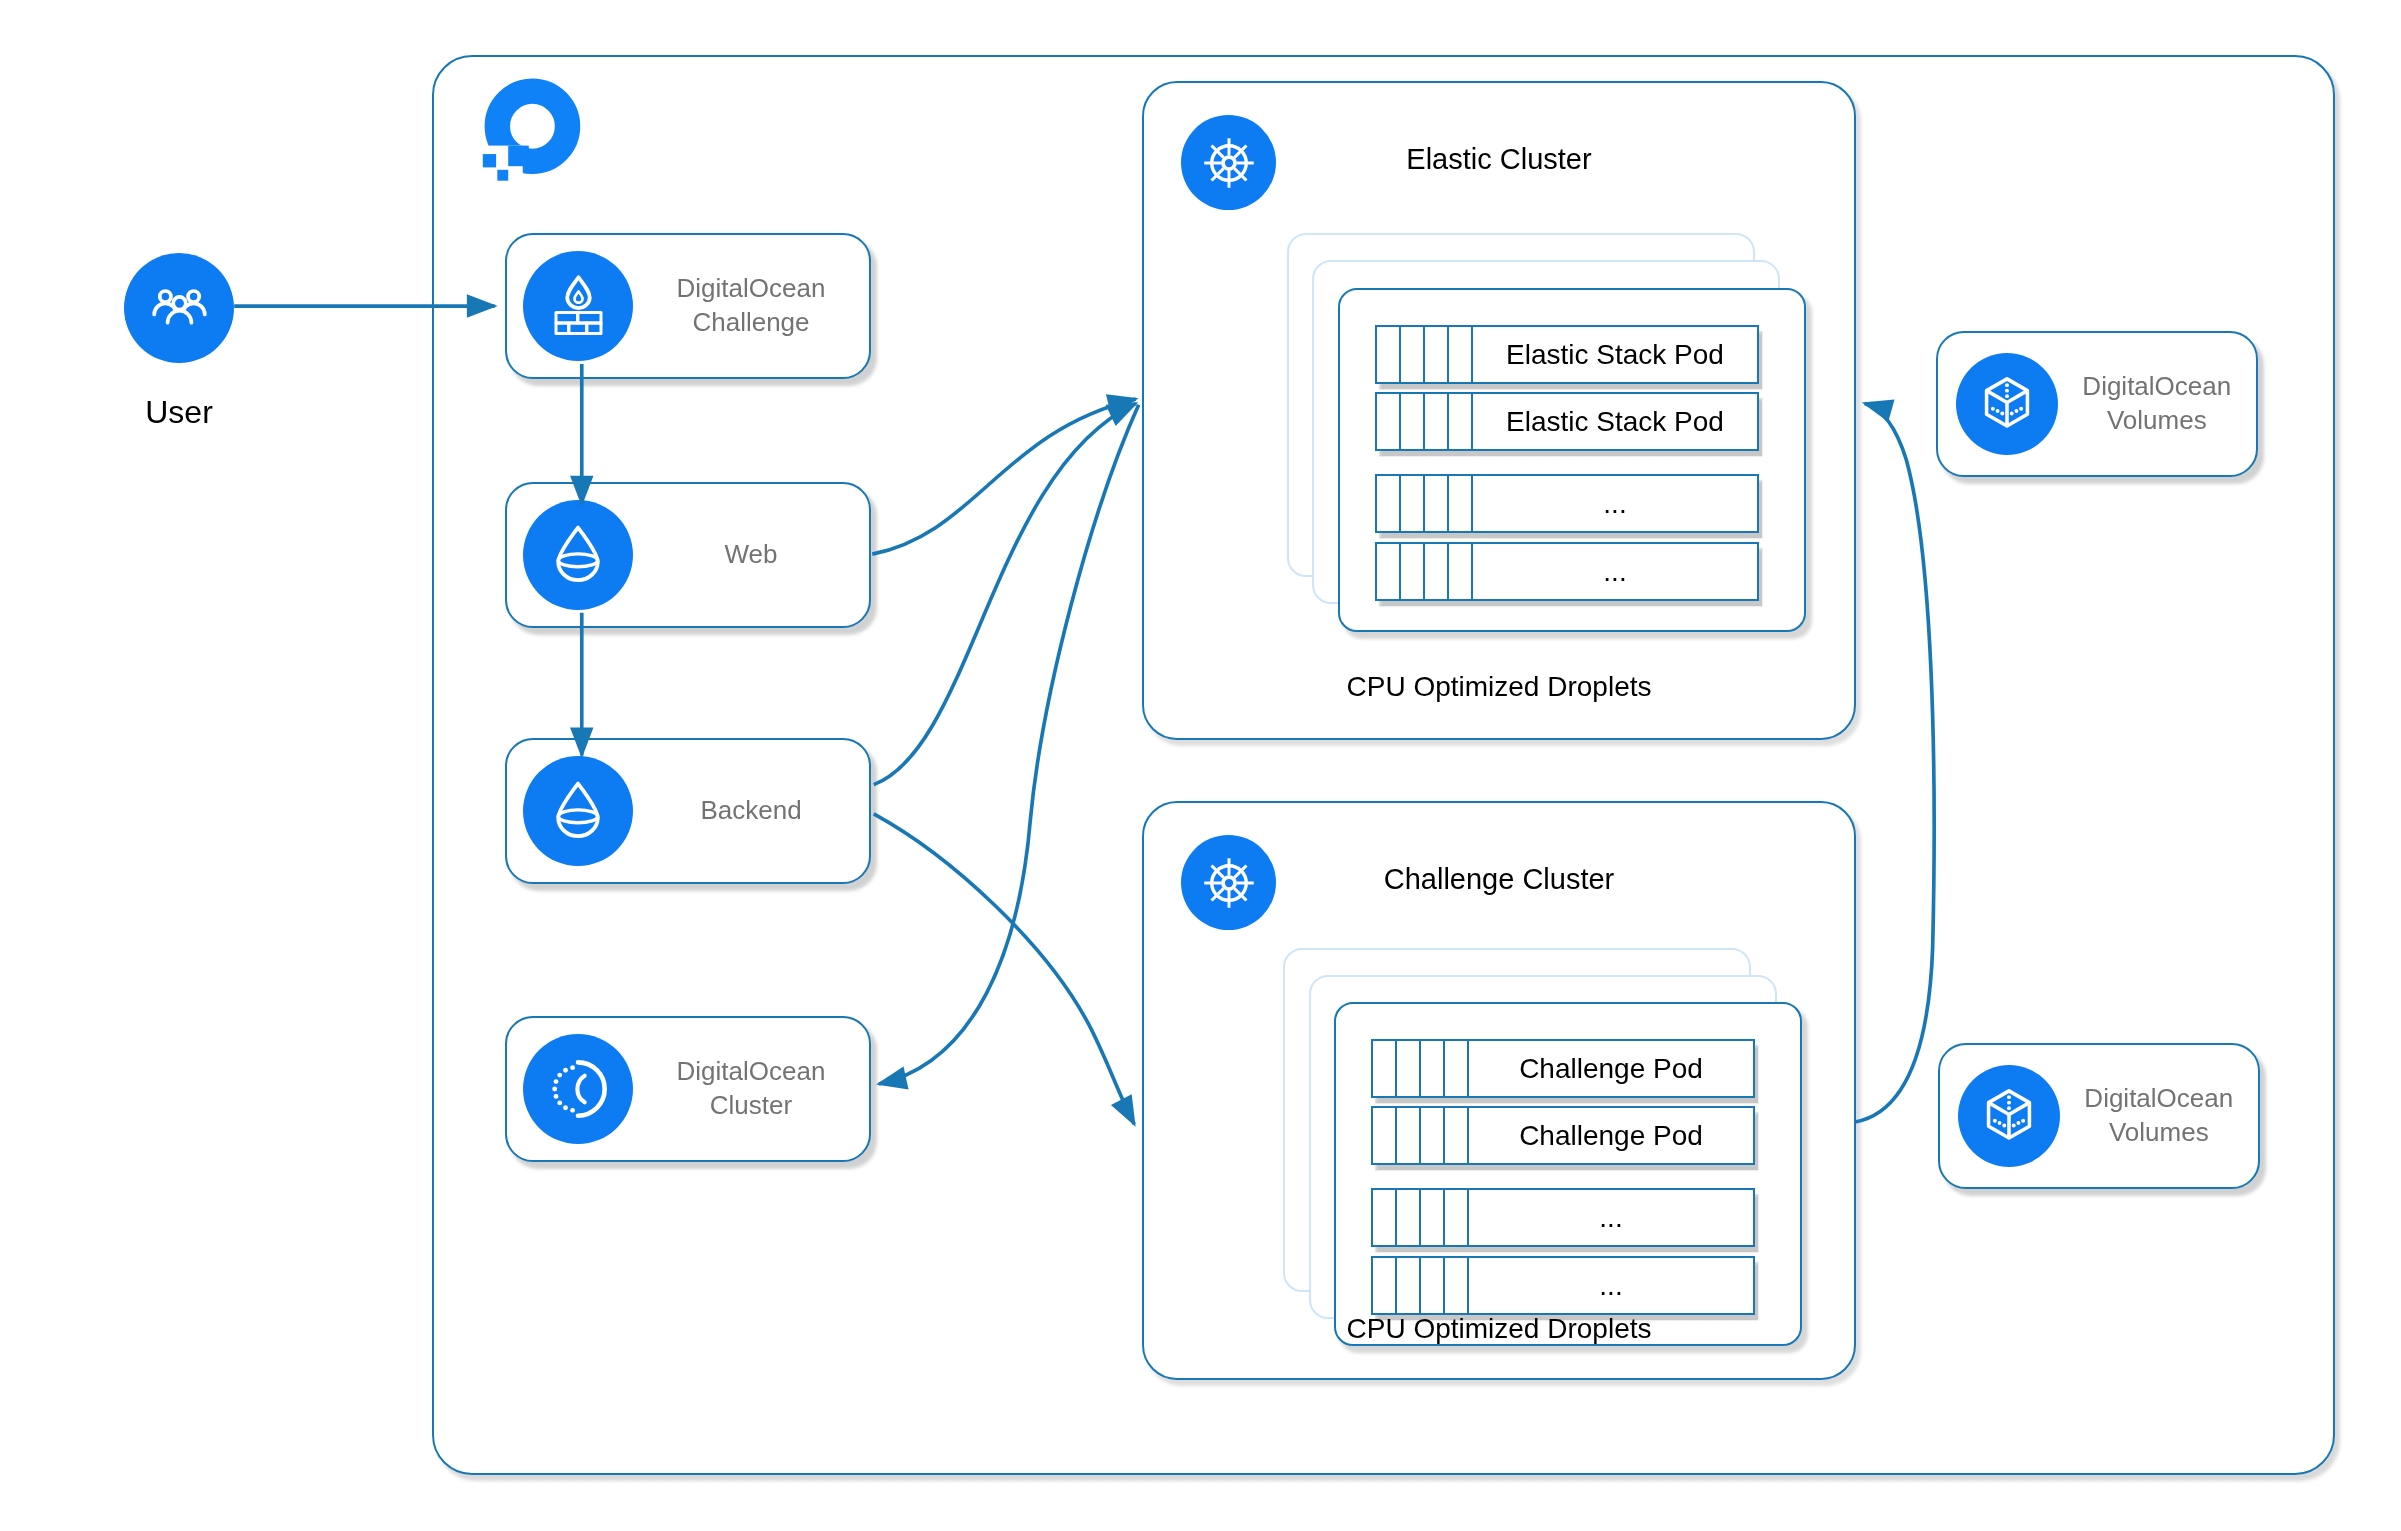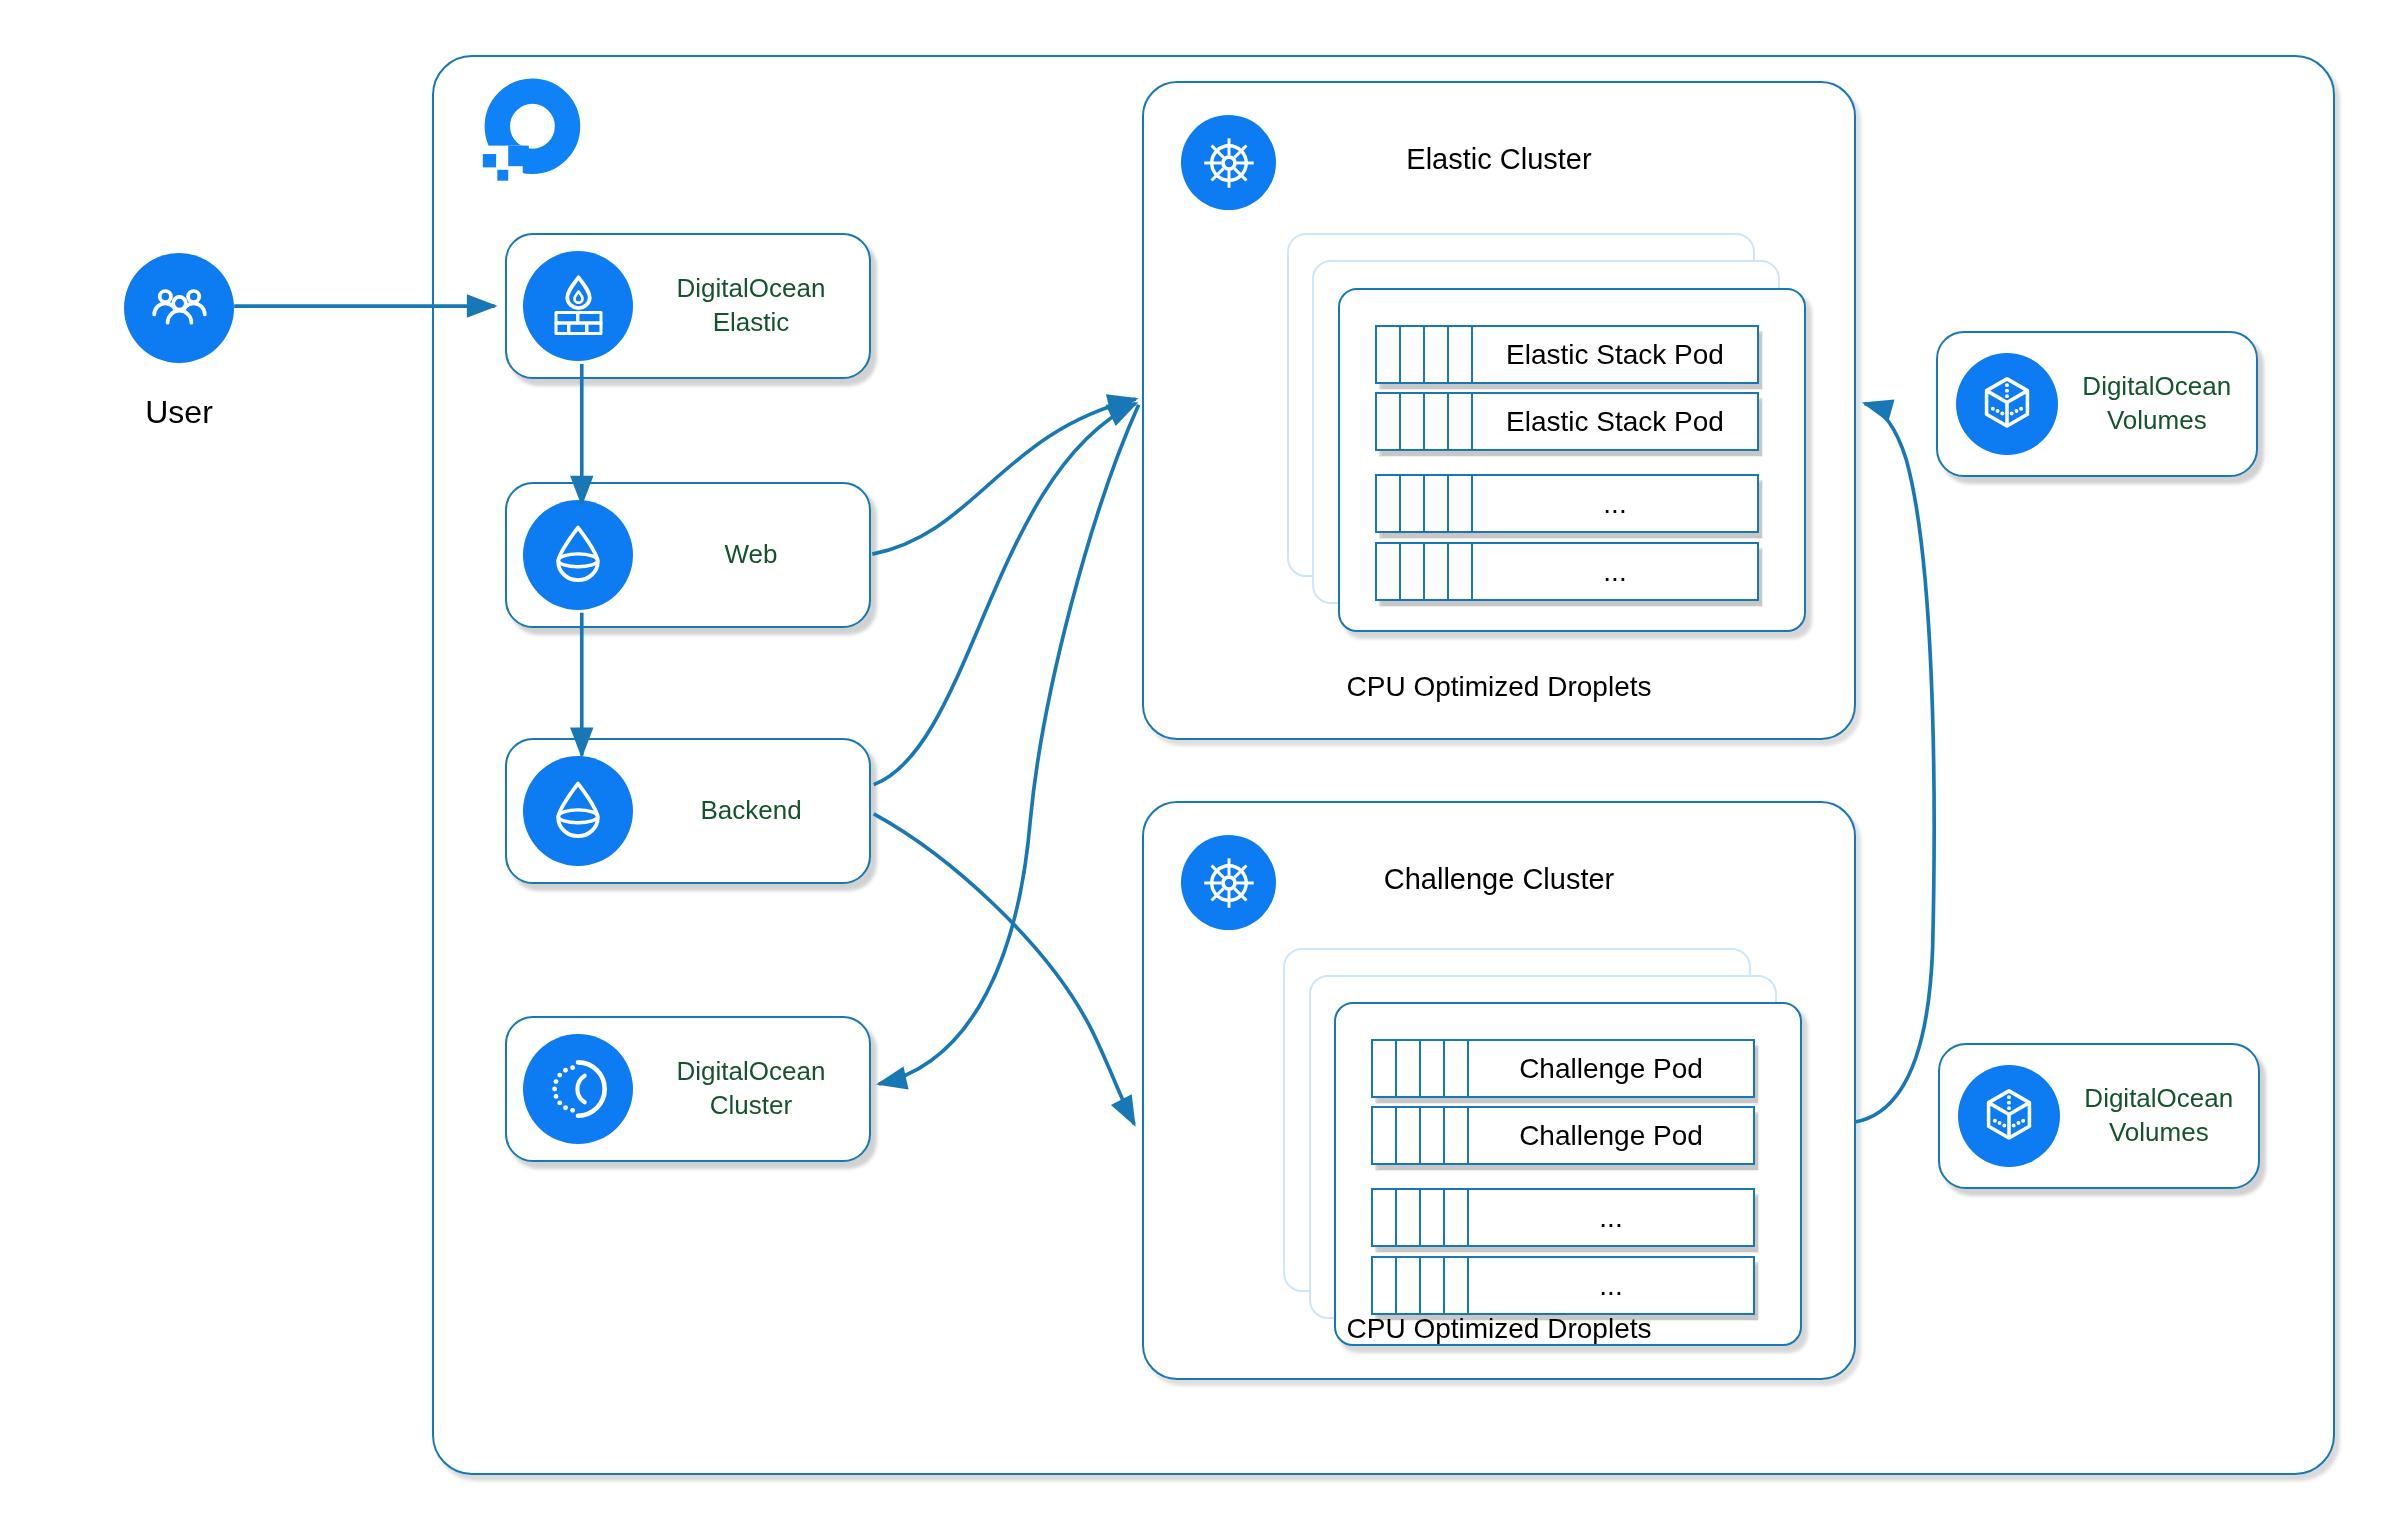--- a/index.html
+++ b/index.html
@@ -30,7 +30,7 @@
   }
   .b150{width:110px;height:110px;margin-left:16px;}
   .b140{width:102px;height:102px;margin-left:17.6px;}
-  .nlabel{flex:1;text-align:center;font-size:26px;line-height:1.3;color:#14532d;}
+  .nlabel{flex:1;text-align:center;font-size:26px;line-height:1.3;color:#737373;}
 
   .user-wrap{position:absolute;left:124px;top:253px;width:110px;text-align:center;}
   .user-badge{width:110px;height:110px;border-radius:50%;background:var(--accent);

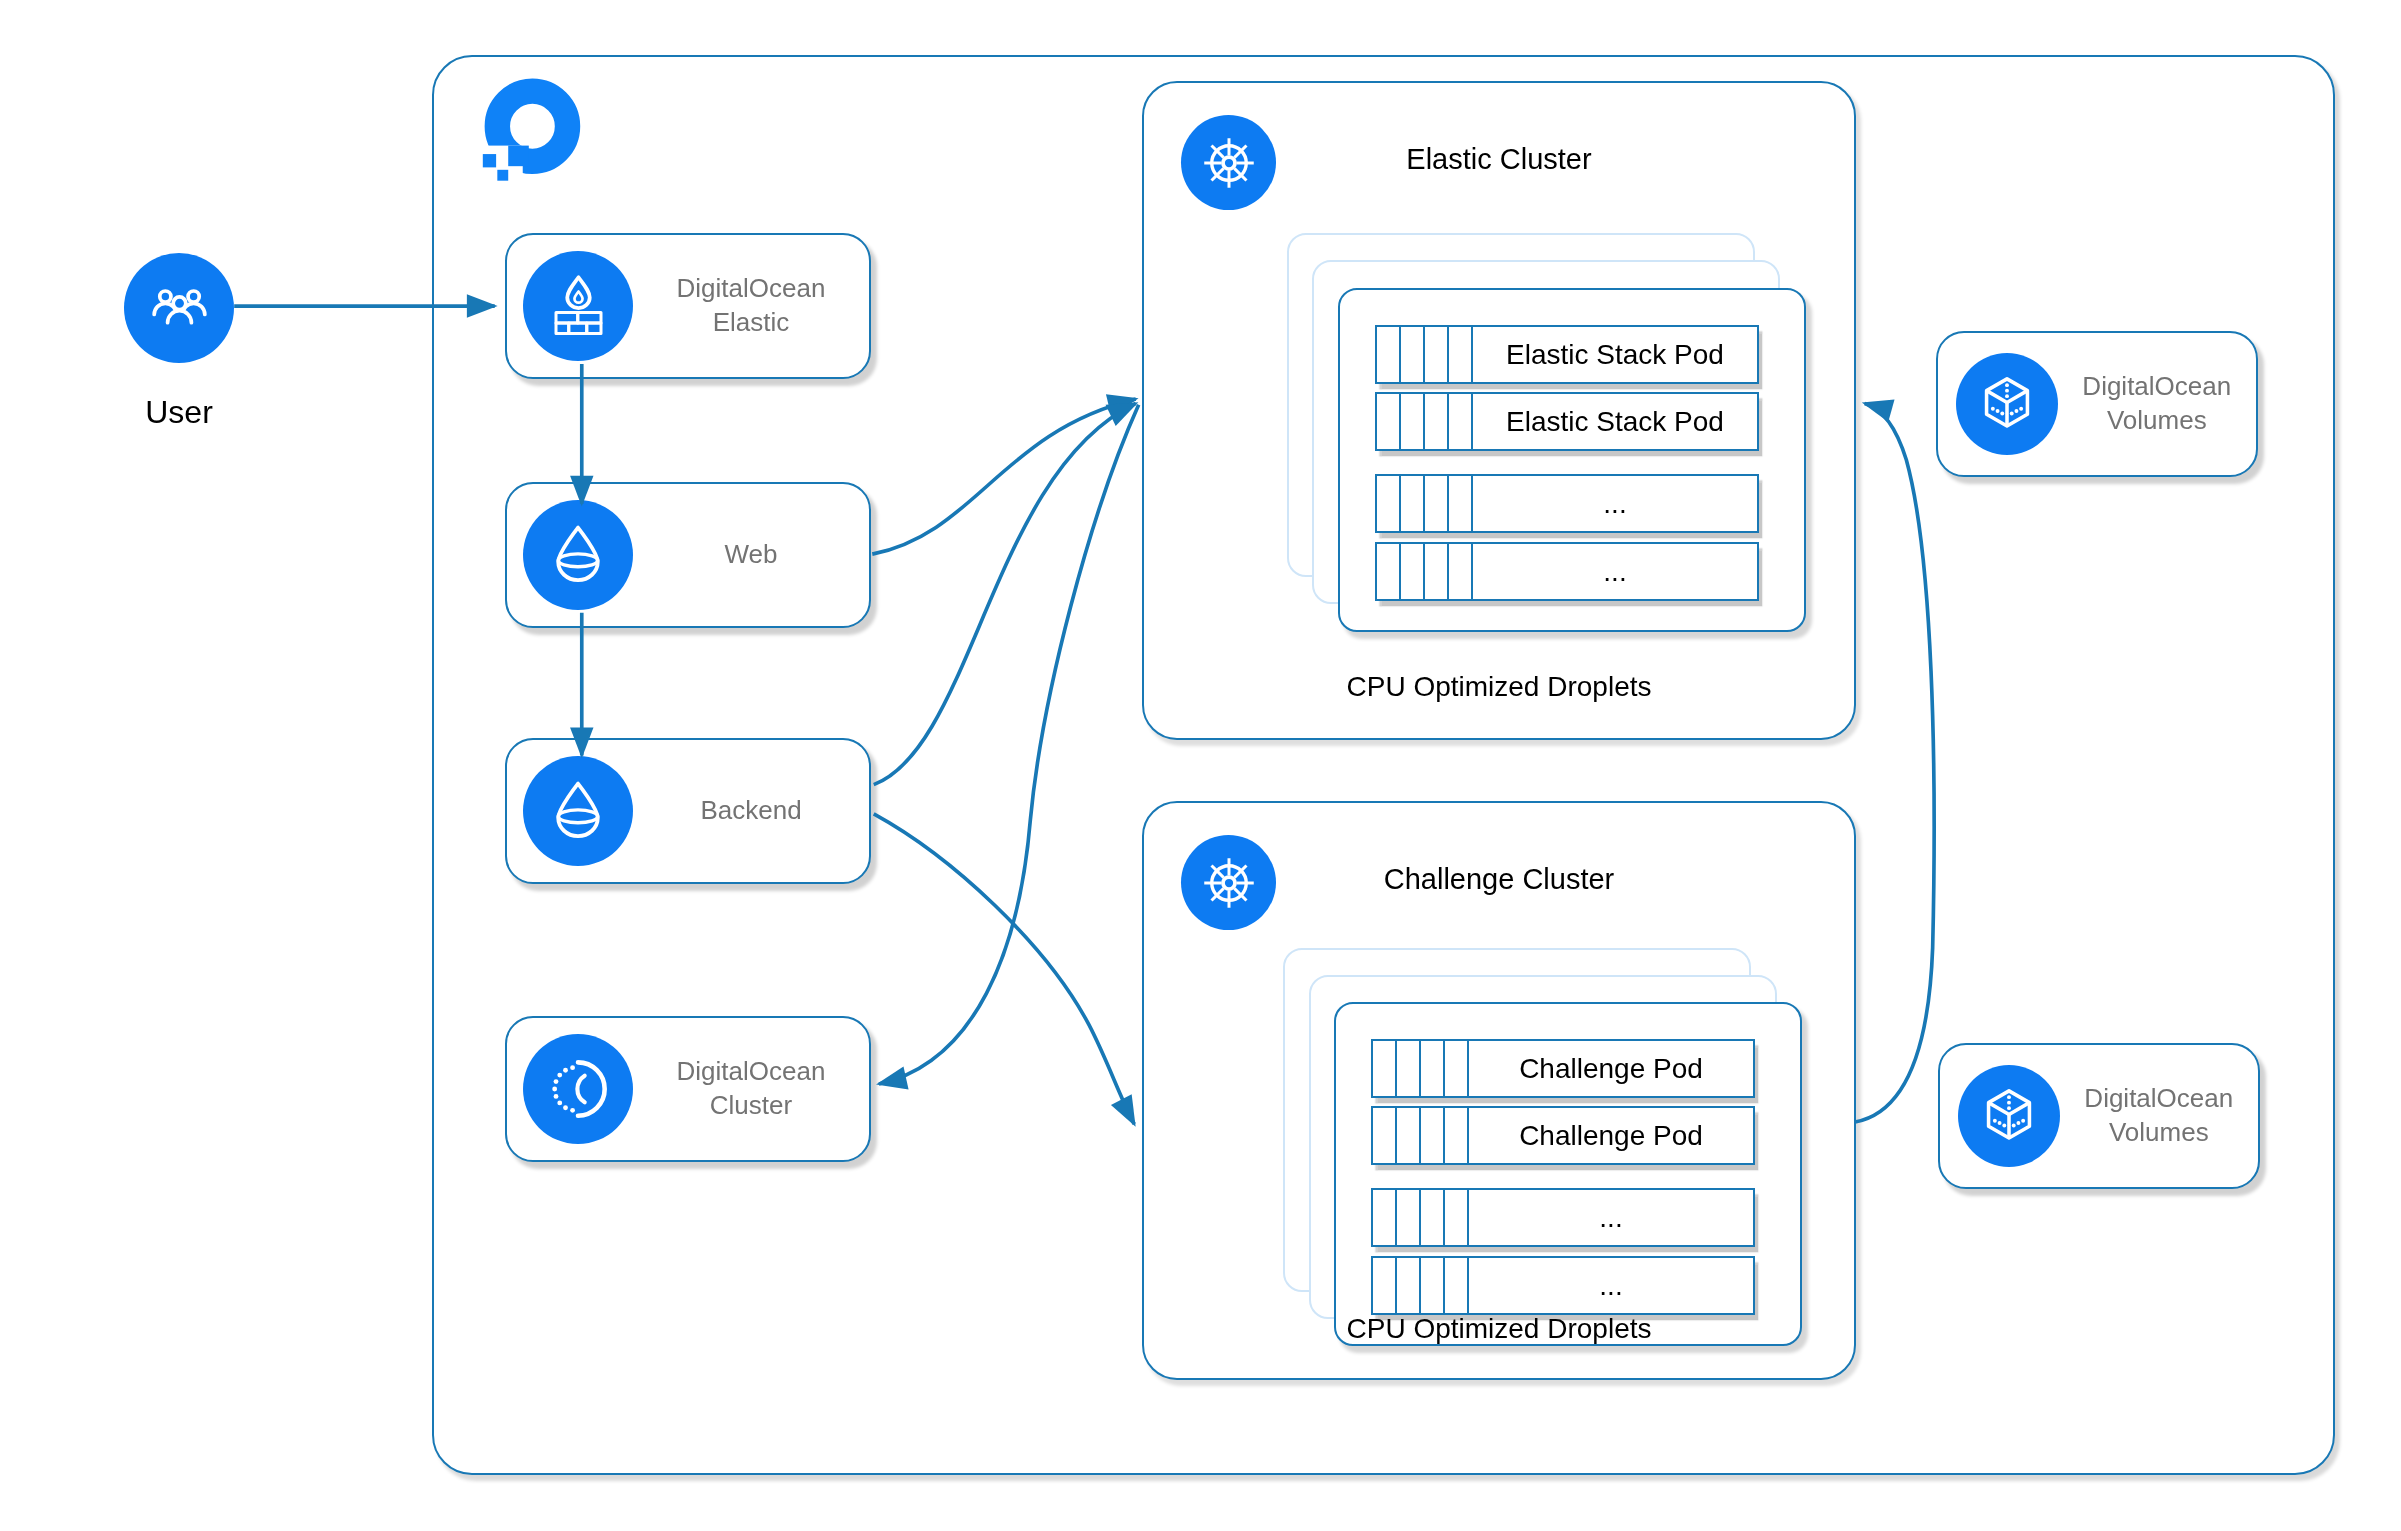--- a/index.html
+++ b/index.html
@@ -111,7 +111,7 @@
     </div>
     <div class="nlabel">
       <span style="display:block">DigitalOcean</span>
-      <span style="display:block">Elastic</span>
+      <span style="display:block">Challenge</span>
     </div>
   </div>
 

